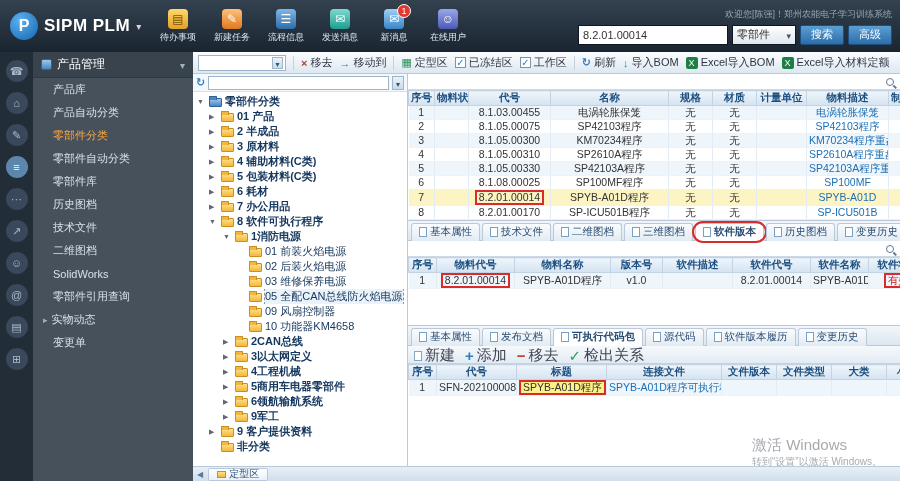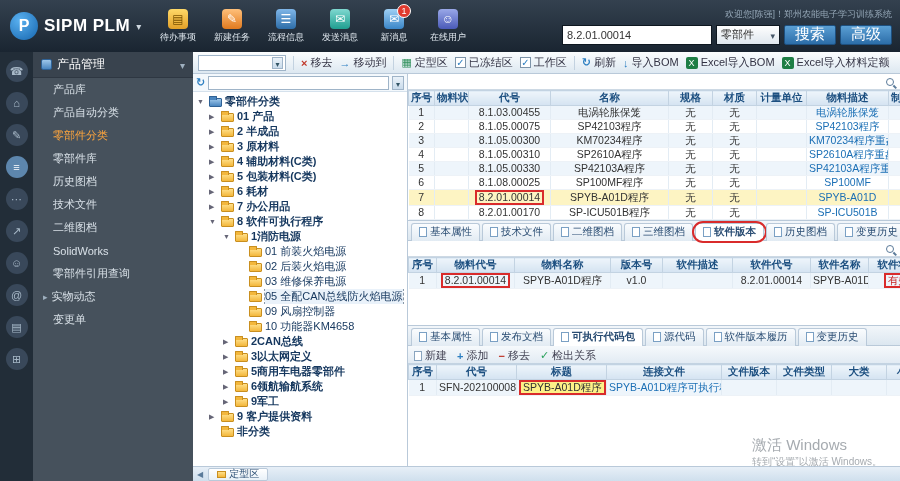--- a/index.html
+++ b/index.html
@@ -30,7 +30,7 @@
   .search-input { width: 150px; height: 20px; border: 1px solid #0e1720; background: #fff; color: #333; font-size: 11px; padding: 0 4px; font-family: inherit; }
   .type-select { width: 64px; height: 20px; background: linear-gradient(#fefefe,#dfe7ee); border: 1px solid #0e1720; color: #333; display: flex; align-items: center; justify-content: space-between; padding: 0 4px; cursor: pointer; }
   .type-select .sel-caret::after { content: "▾"; font-size: 9px; color: #456; }
-  .btn-blue { height: 20px; padding: 0 10px; background: linear-gradient(#5a9fd4,#2c6da8); border: 1px solid #1d4f7e; border-radius: 2px; color: #fff; font-size: 15px; display: flex; align-items: center; cursor: pointer; white-space: nowrap; }
+  .btn-blue { height: 20px; padding: 0 10px; background: linear-gradient(#5a9fd4,#2c6da8); border: 1px solid #1d4f7e; border-radius: 2px; color: #fff; font-size: 11px; display: flex; align-items: center; cursor: pointer; white-space: nowrap; }
 
   
   .shell { display: flex; height: 429px; }

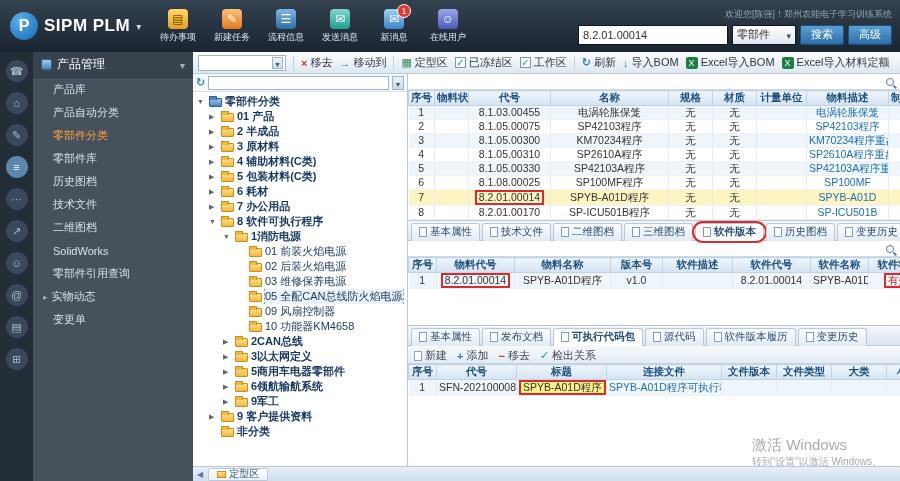--- a/index.html
+++ b/index.html
@@ -249,6 +249,9 @@
     <span>零部件分类</span>
   </div>
 
+  <div class="menu-item">
+    <span>零部件自动分类</span>
+  </div>
 
   <div class="menu-item">
     <span>零部件库</span>

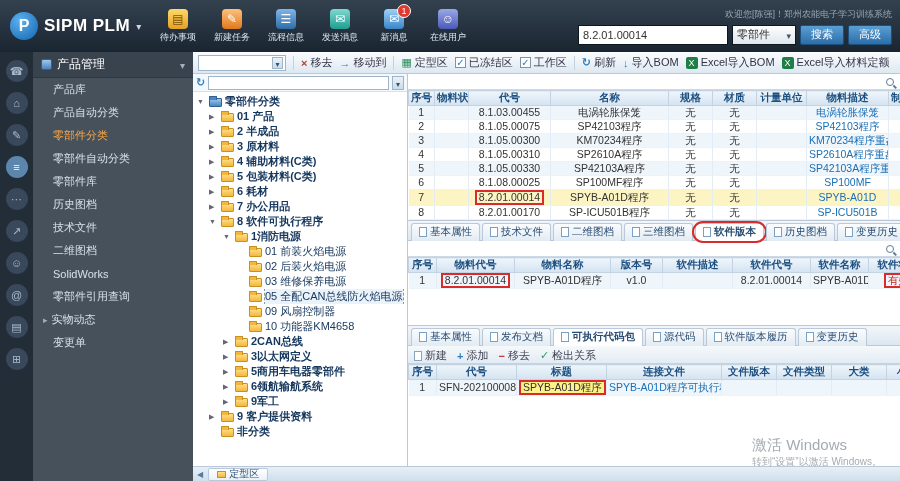--- a/index.html
+++ b/index.html
@@ -110,7 +110,7 @@
   .tab.annot .annot-oval { display: block; }
 
   .gap36 { height: 36px; flex: none; background: #fff; }
-  .toolbar2 { height: 18px; background: linear-gradient(#f6f9fc,#e2ebf3); border-bottom: 1px solid #c3d3e2; display: flex; align-items: flex-end; gap: 10px; padding: 0 6px; font-size: 11px; color: #445; flex: none; }
+  .toolbar2 { height: 18px; background: linear-gradient(#f6f9fc,#e2ebf3); border-bottom: 1px solid #c3d3e2; display: flex; align-items: flex-start; gap: 10px; padding: 0 6px; font-size: 15px; color: #445; flex: none; }
   .g-new { width: 8px; height: 10px; background: #fff; border: 1px solid #8aa5bf; display: inline-block; }
   .g-add::before { content: "+"; color: #2d7fc1; font-weight: bold; }
   .g-minus::before { content: "−"; color: #c0392b; font-weight: bold; }

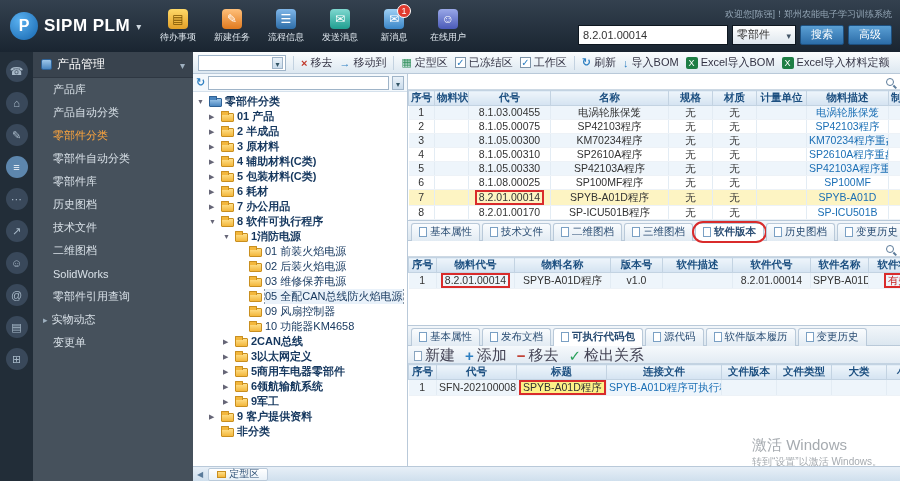--- a/index.html
+++ b/index.html
@@ -450,6 +450,11 @@
     <span class="tlabel">3以太网定义</span>
   </div>
 
+  <div class="tree-item lv2">
+    <span class="arrow">▶</span>
+    <span class="folder"></span>
+    <span class="tlabel">4工程机械</span>
+  </div>
 
   <div class="tree-item lv2">
     <span class="arrow">▶</span>

